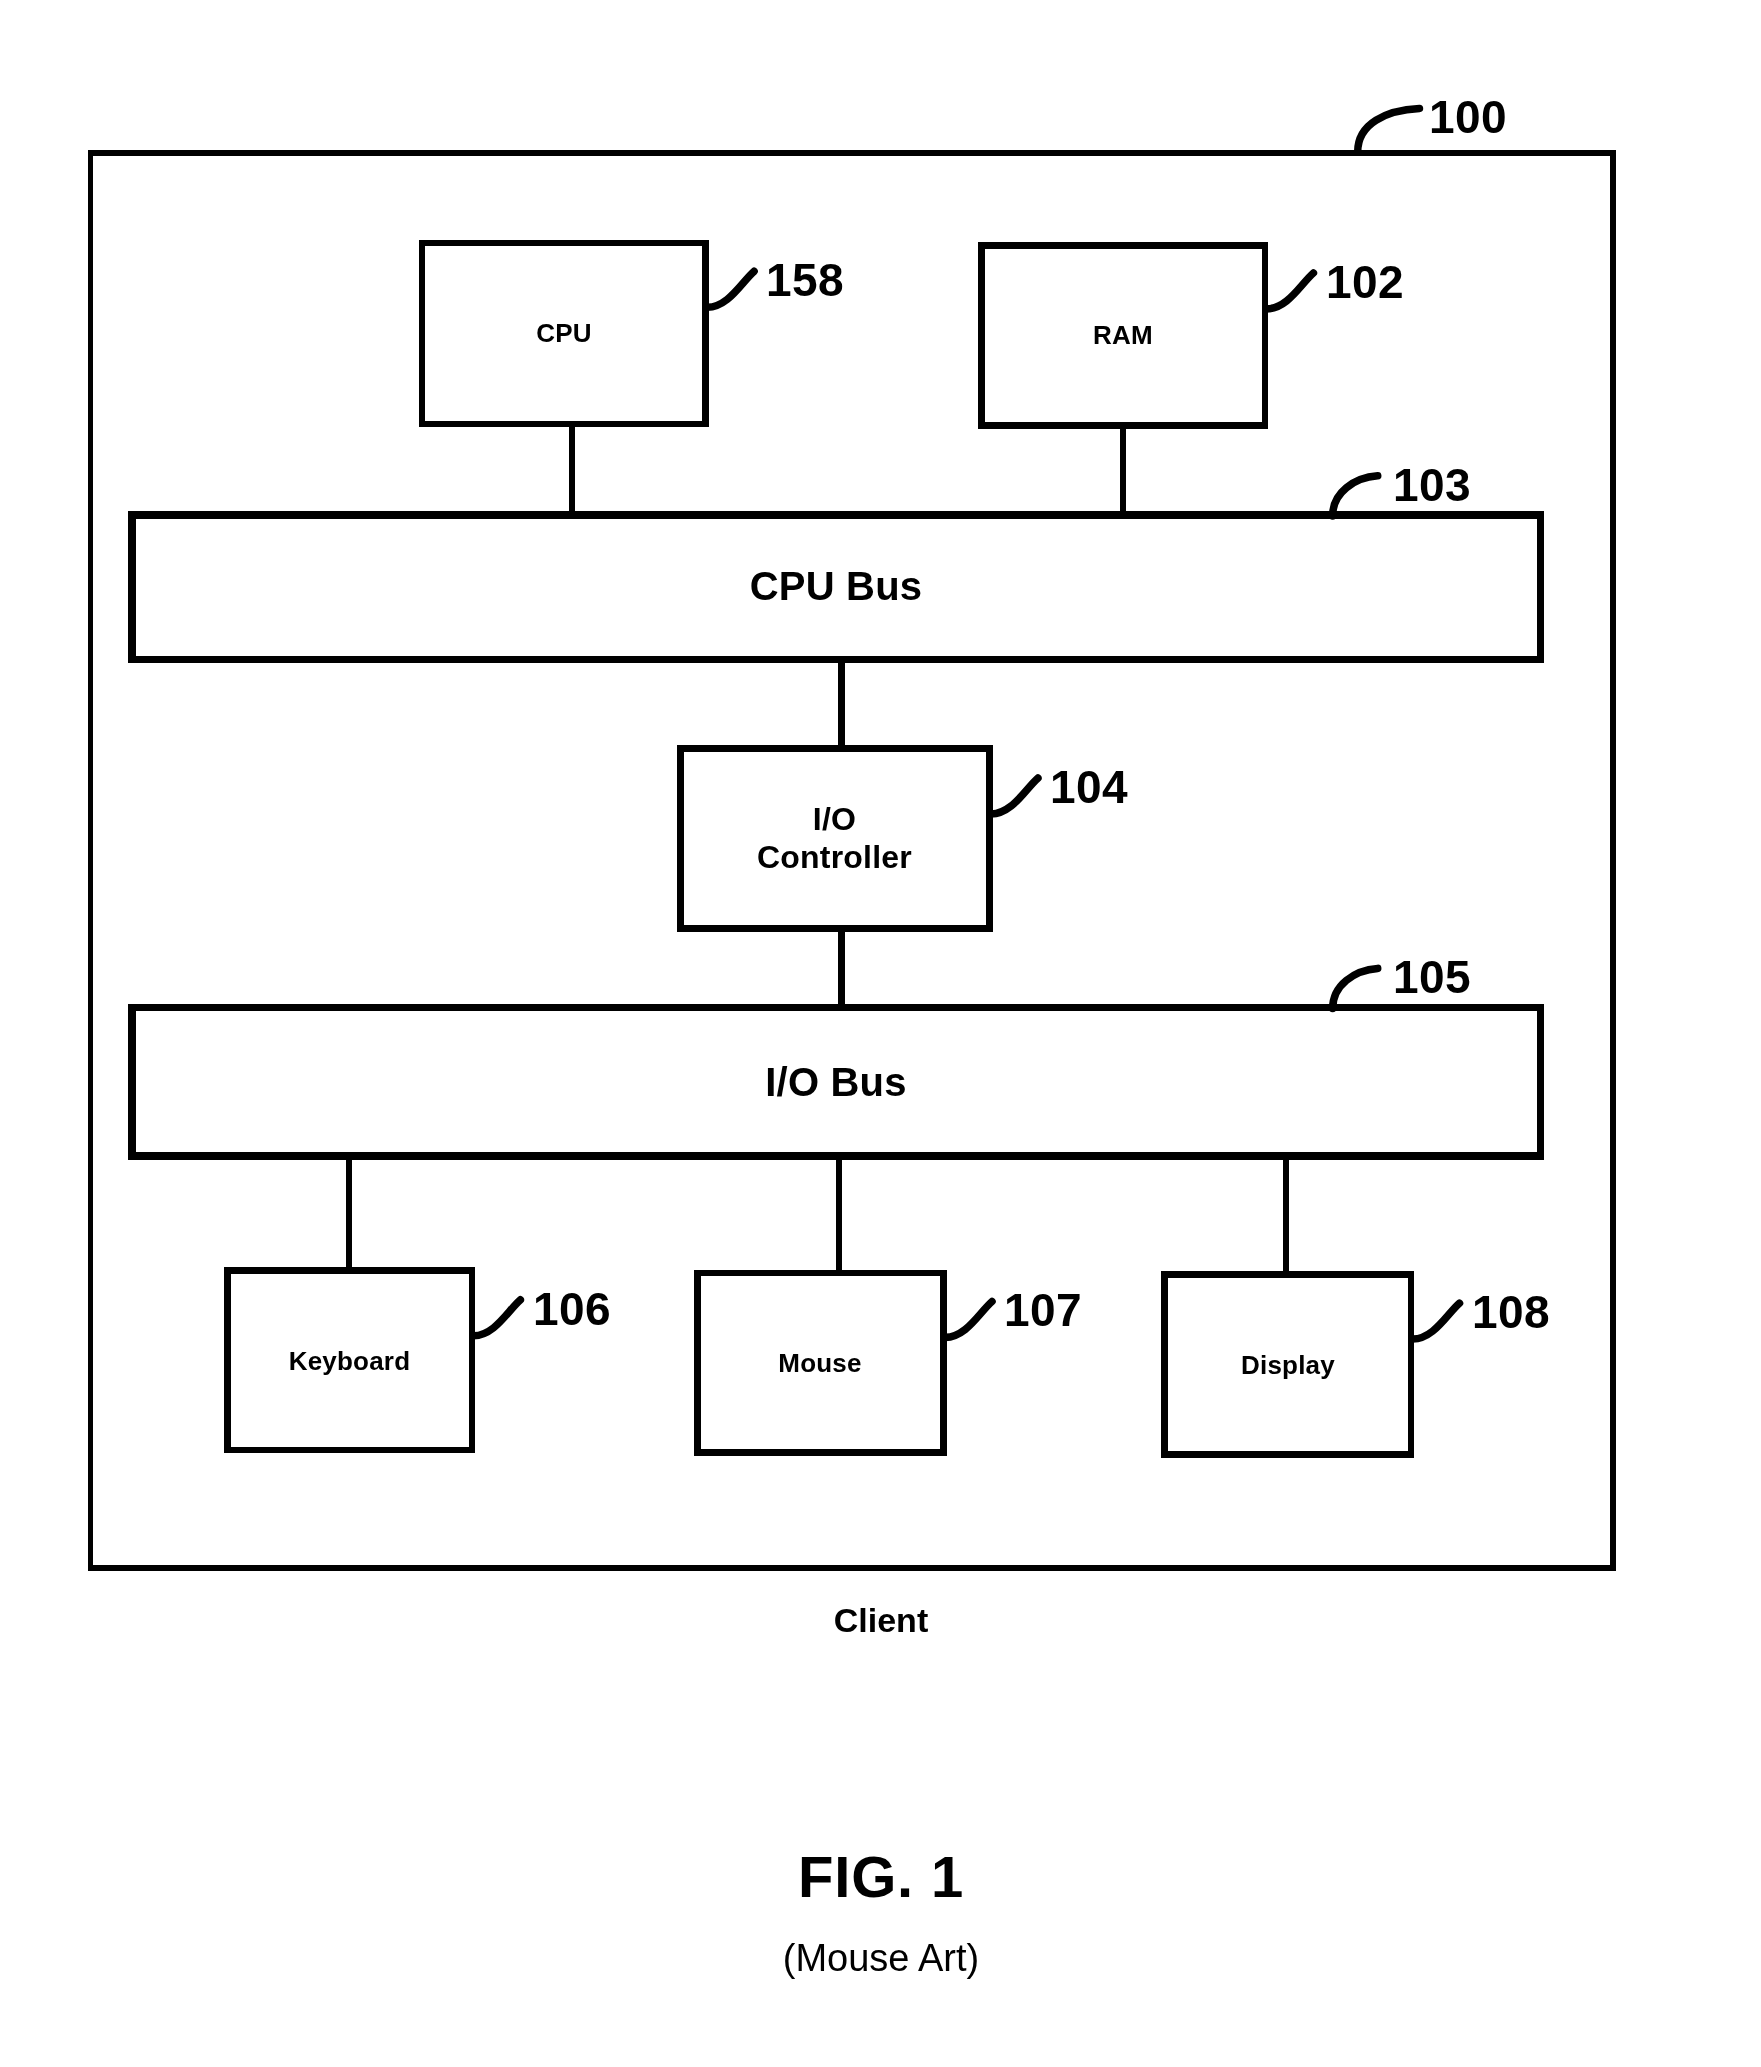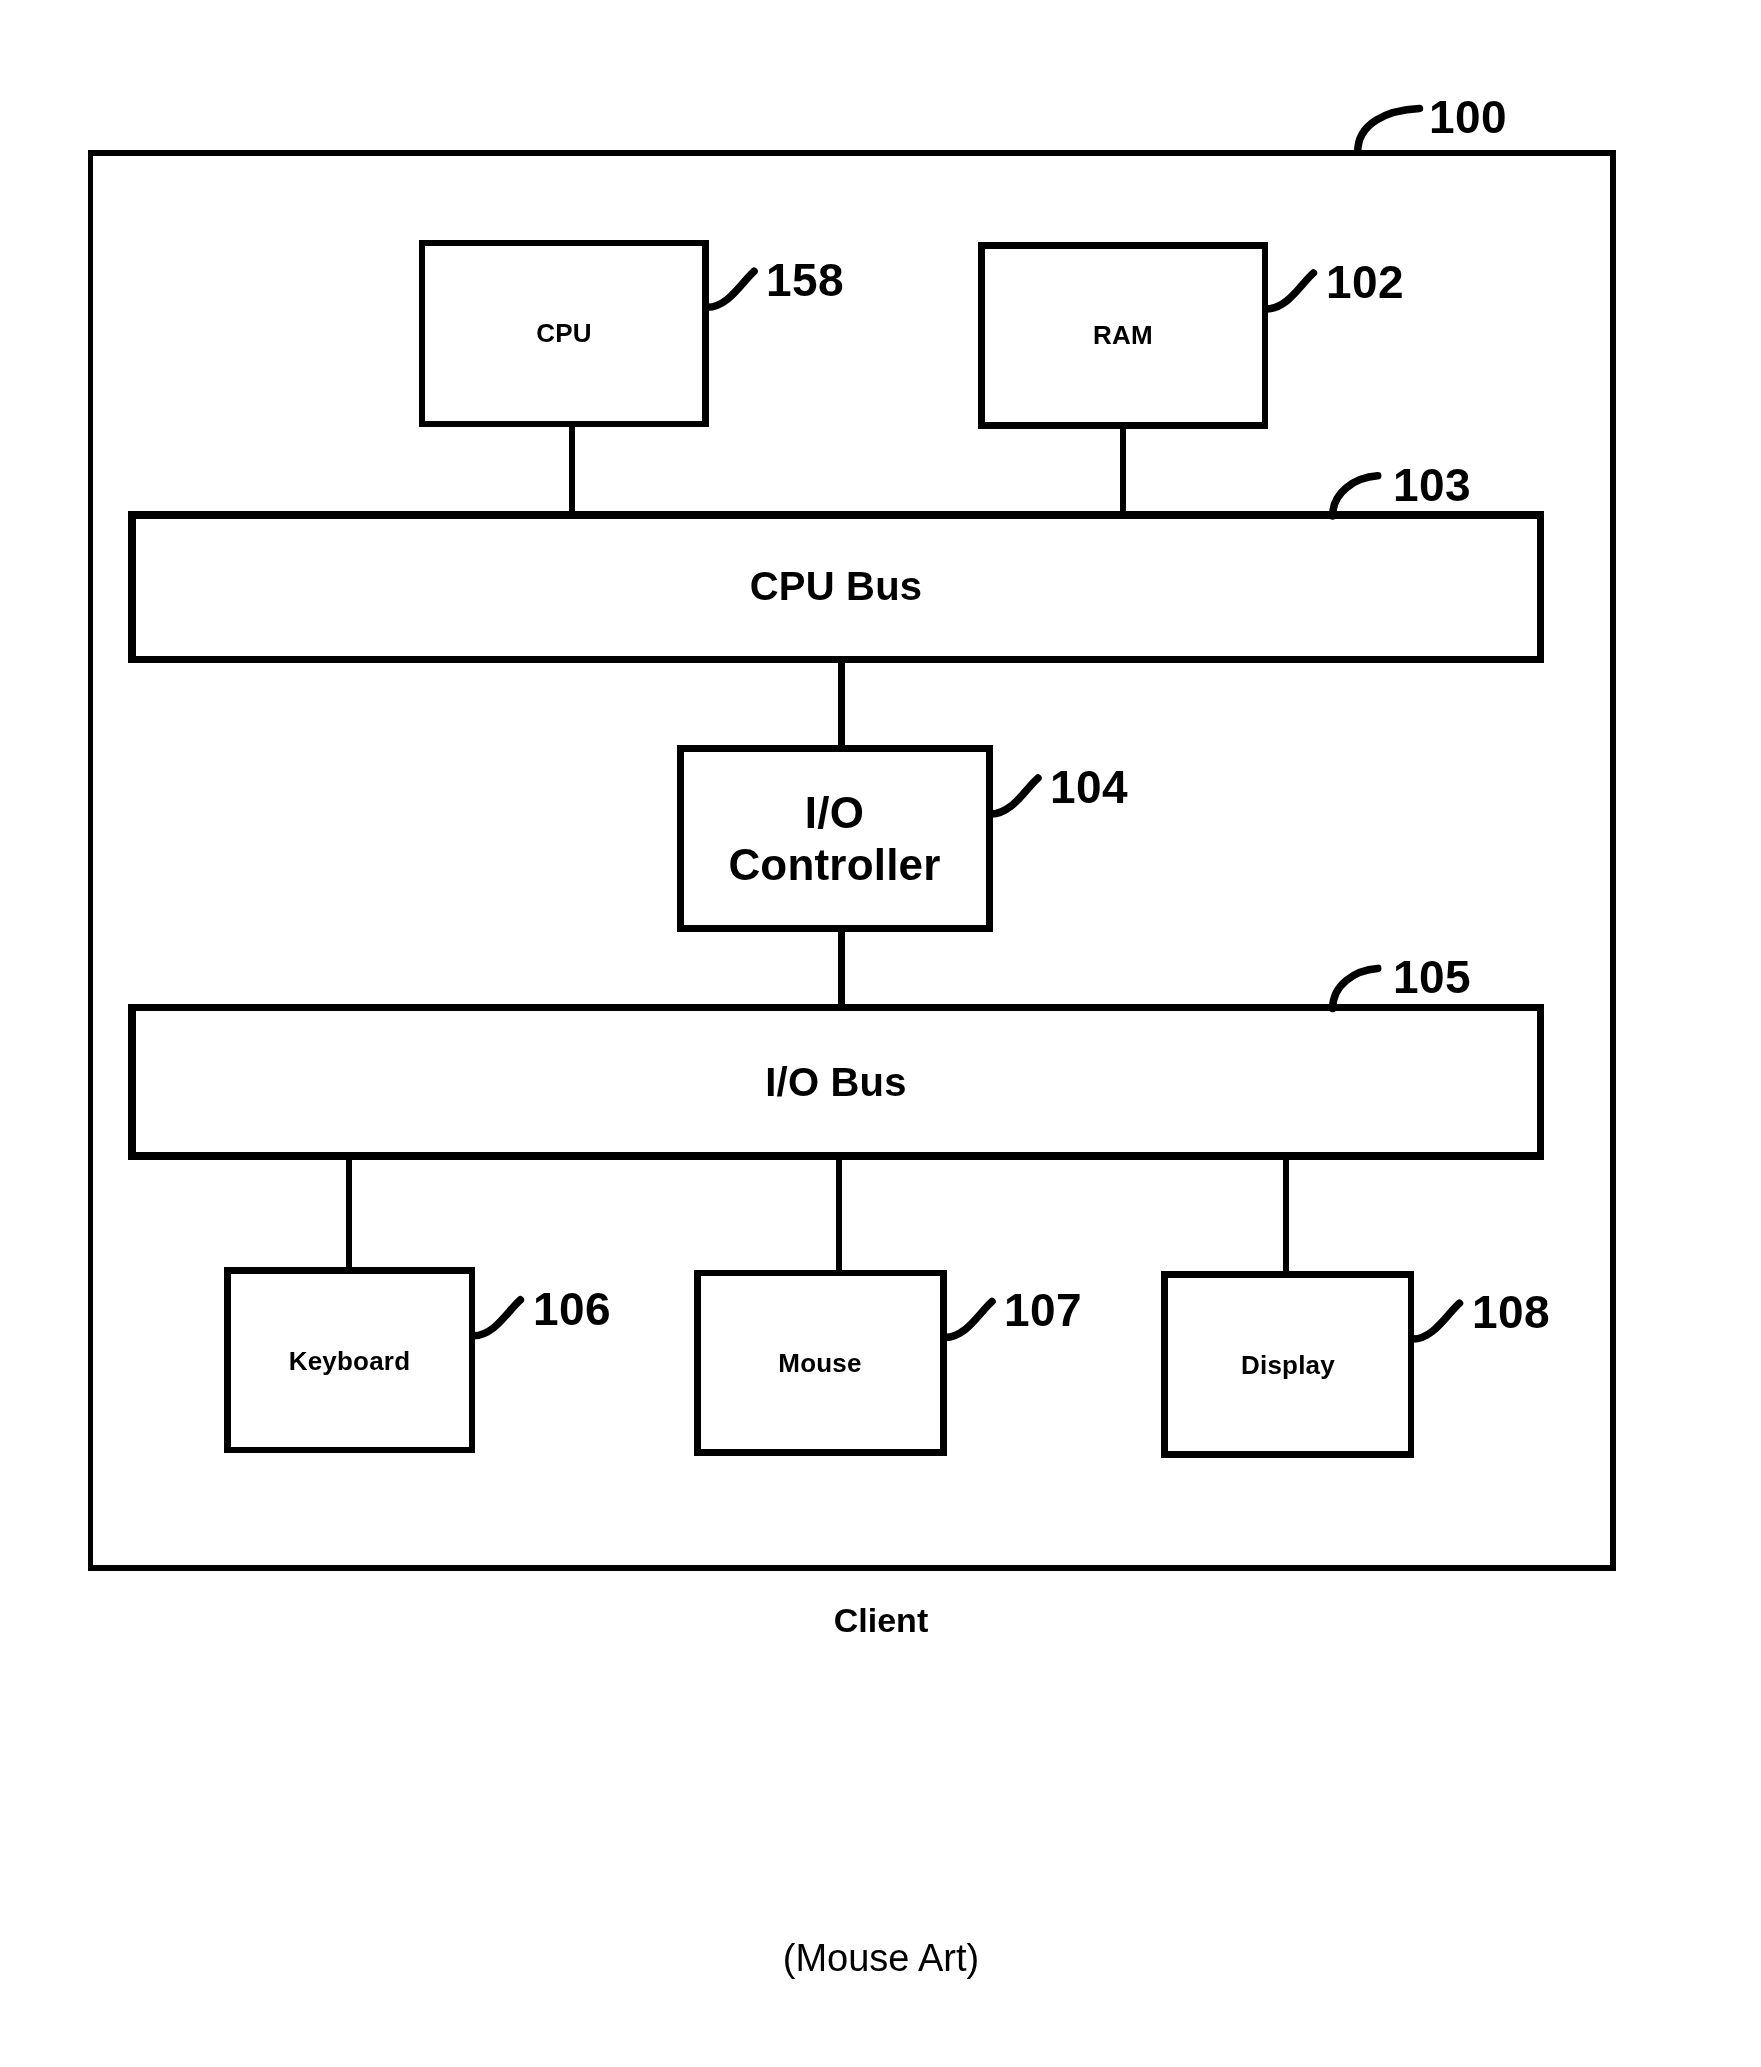--- a/index.html
+++ b/index.html
@@ -63,7 +63,7 @@
 
   .box-label   { font-size: 26px; }
   .bus-label   { font-size: 40px; }
-  .ctrl-label  { font-size: 44px; }
+  .ctrl-label  { font-size: 32px; }
 
   .ref-num {
     position: absolute;

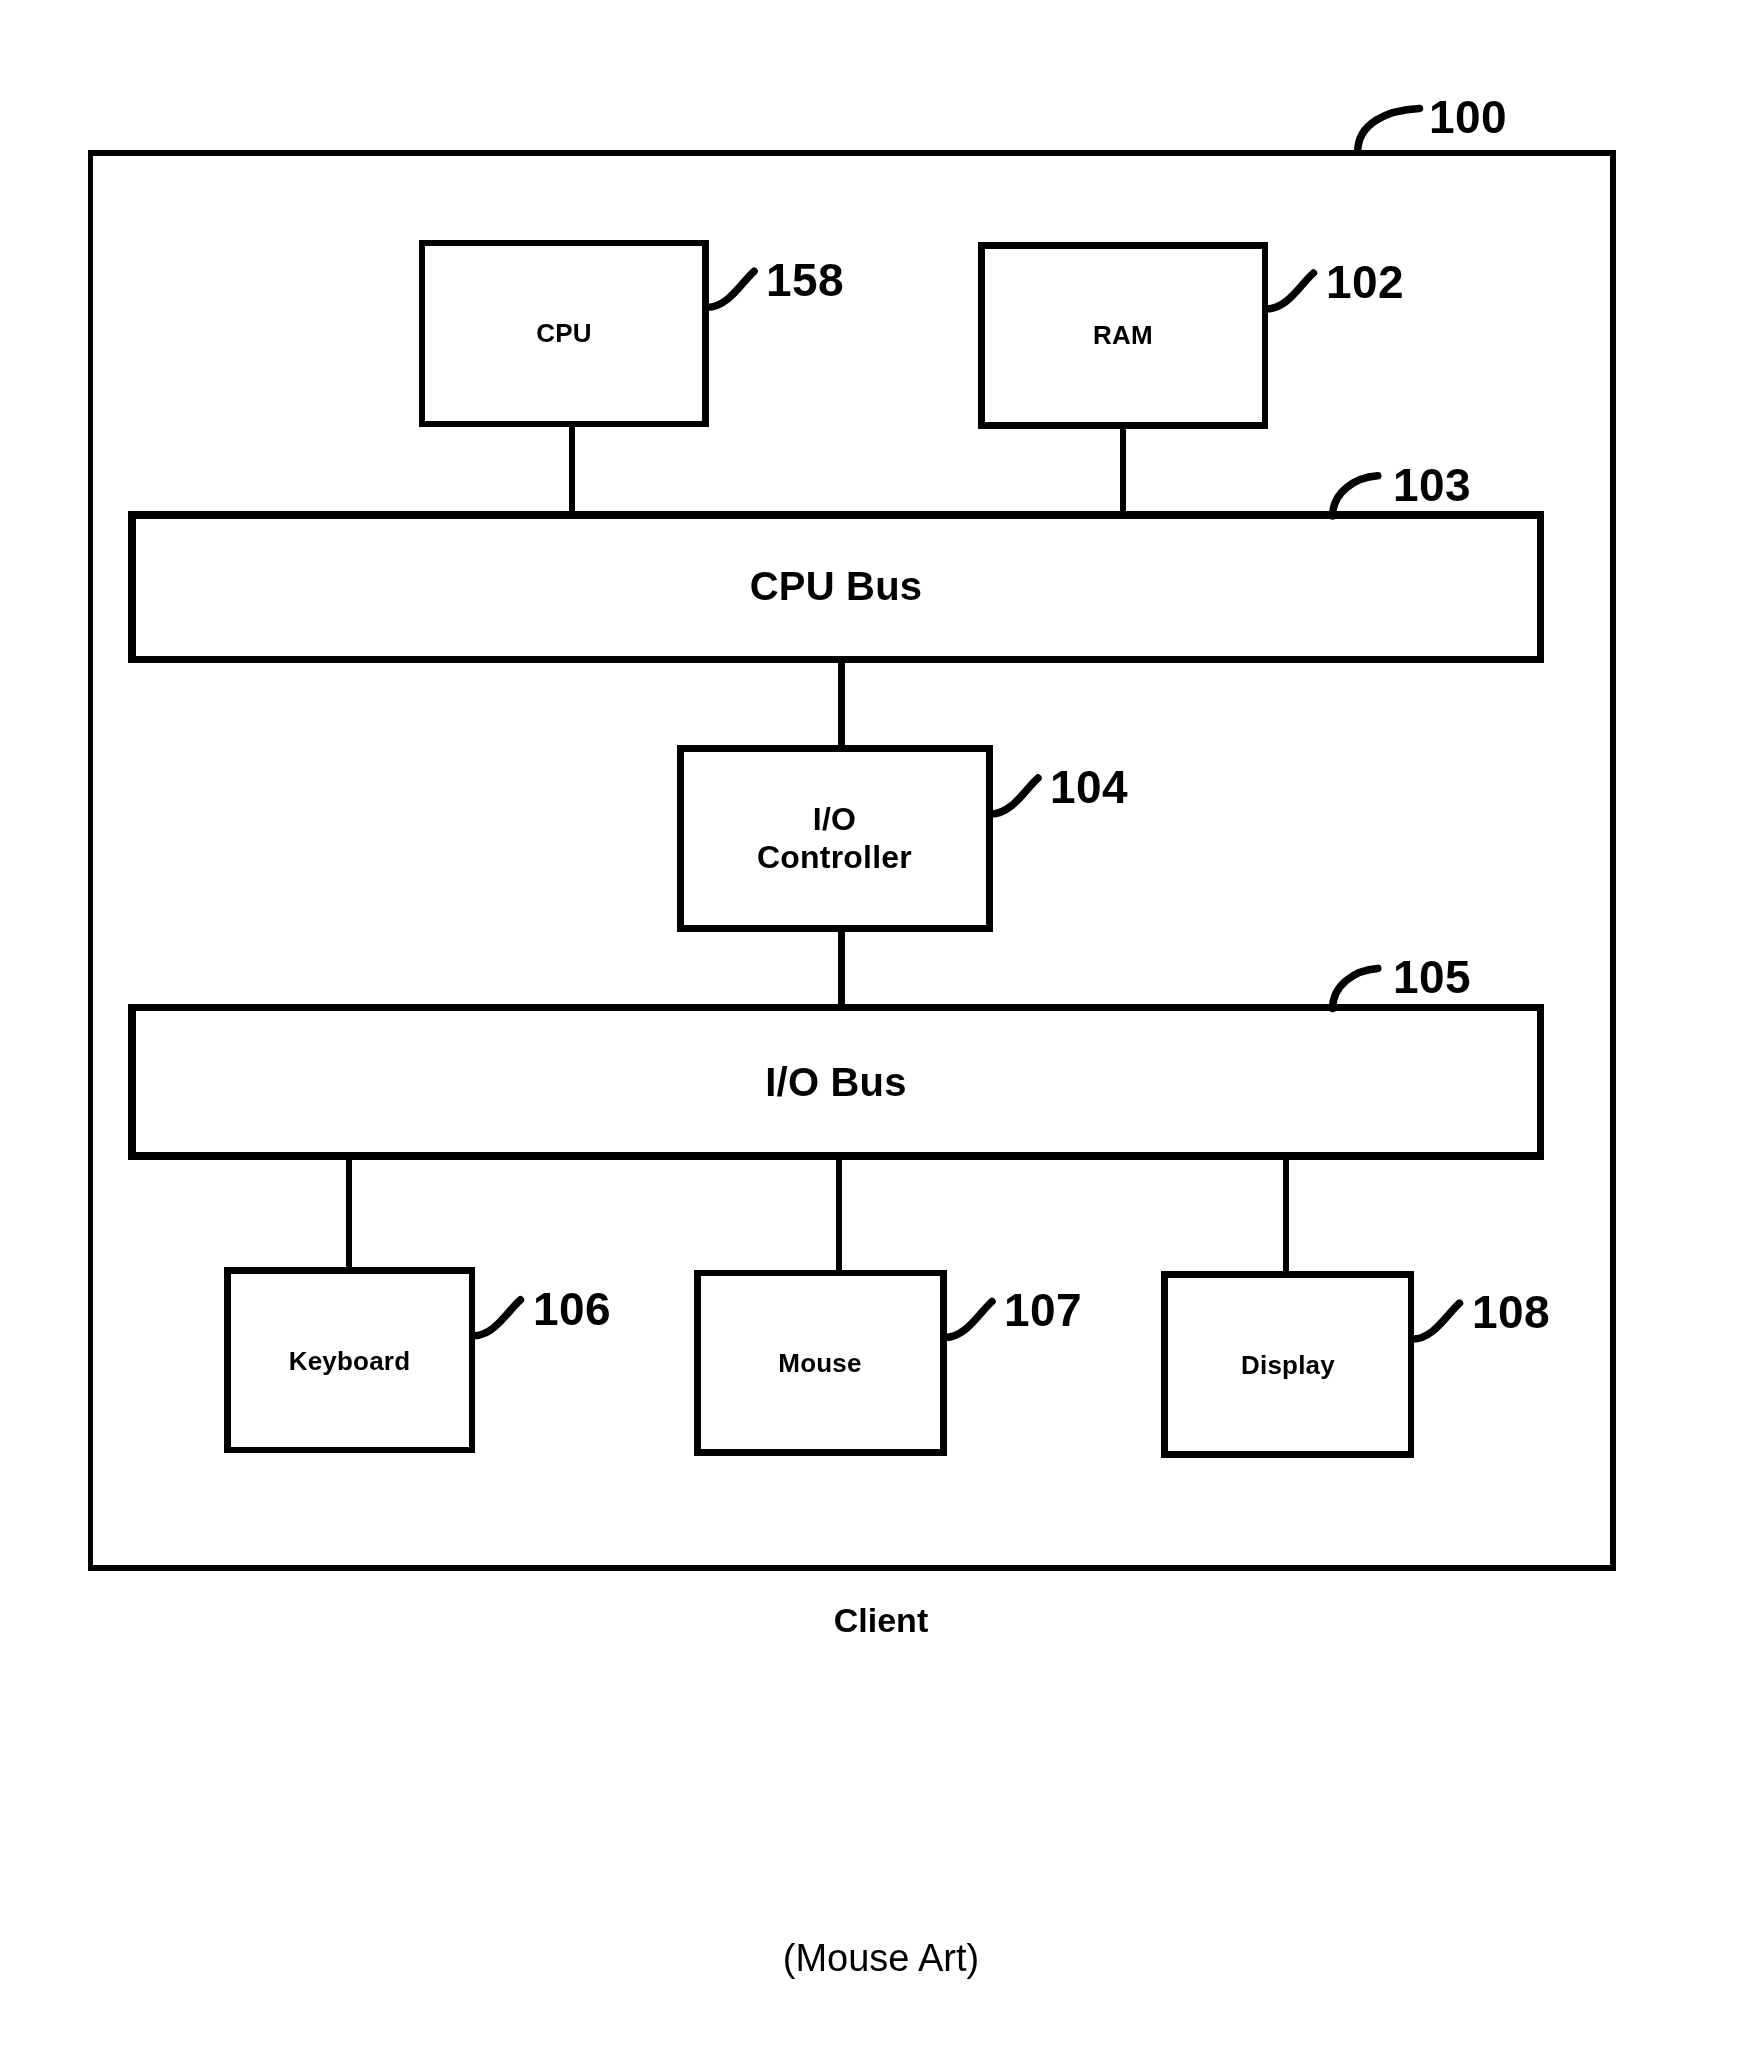--- a/index.html
+++ b/index.html
@@ -184,6 +184,7 @@
 
   <div class="outer-caption" style="top:1601px;">Client</div>
 
+  <div class="caption-main" style="top:1843px;">FIG. 1</div>
 
   <div class="caption-sub" style="top:1937px;">(Mouse Art)</div>
 

